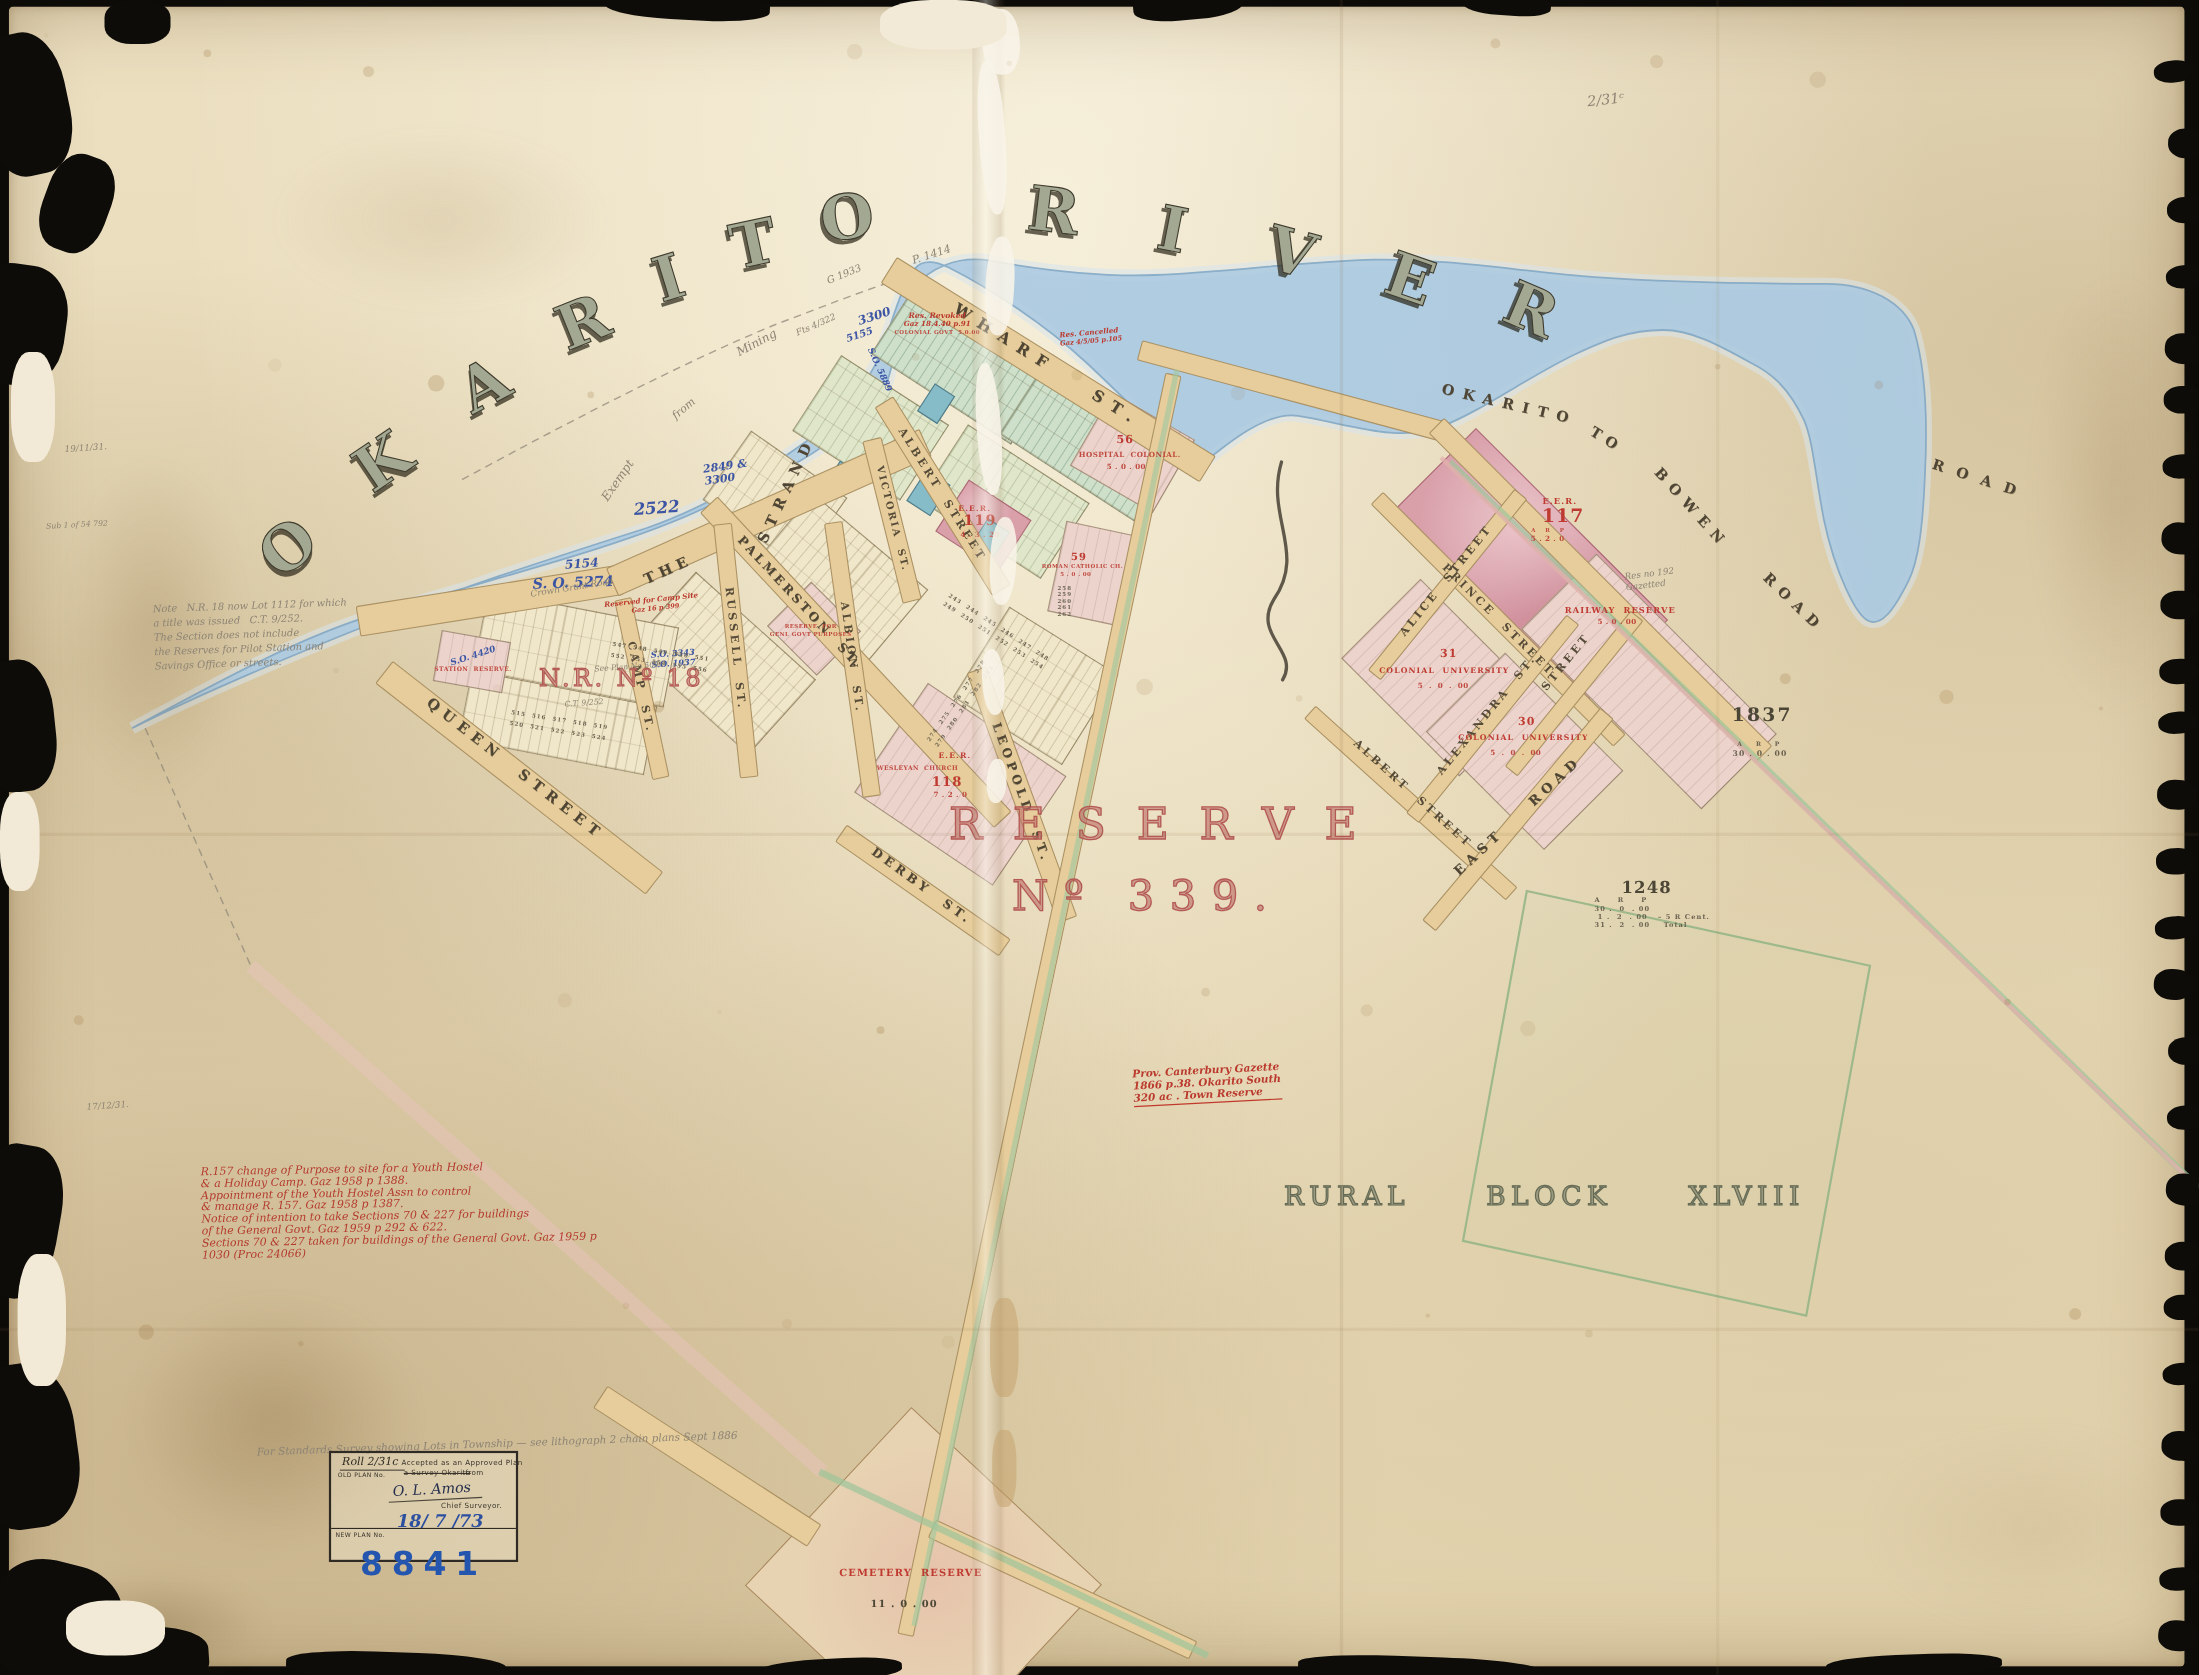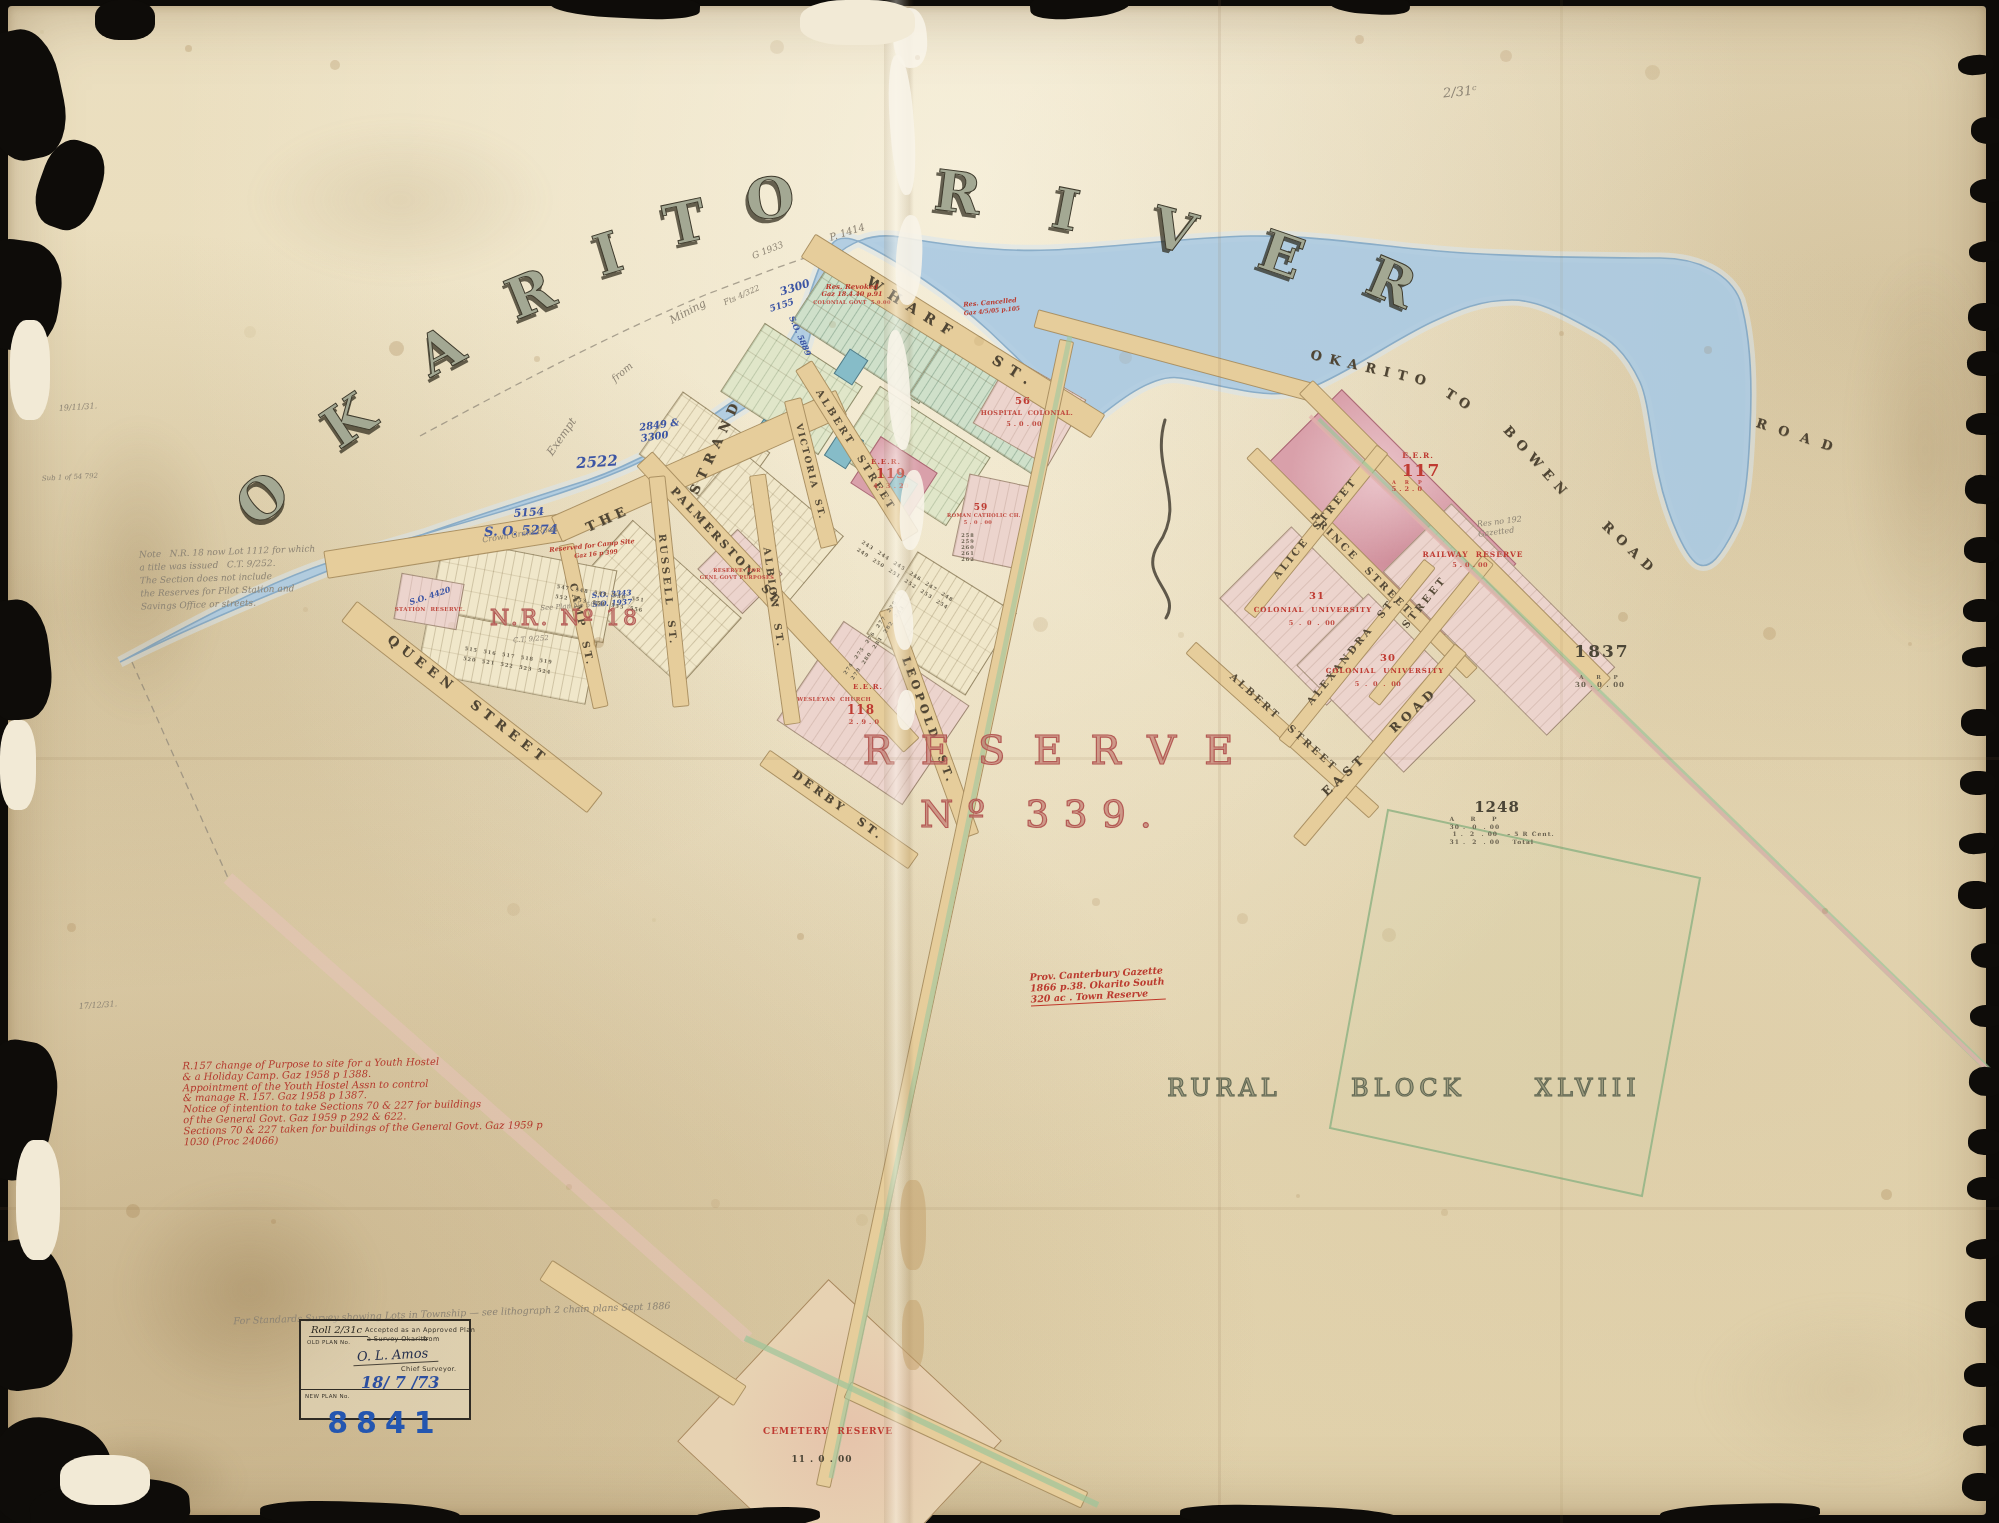--- a/index.html
+++ b/index.html
@@ -206,7 +206,7 @@
     <div class="lab red" style="left: 868px; top: 687px; transform: translate(-50%, -50%) rotate(0deg); font-size: 7px;">E.E.R.</div>
     <div class="lab red" style="left: 861px; top: 711px; transform: translate(-50%, -50%) rotate(0deg); font-size: 12px;">118</div>
     <div class="lab redtiny" style="left: 834px; top: 699px; transform: translate(-50%, -50%) rotate(0deg); font-size: 5.5px;">WESLEYAN  CHURCH</div>
-    <div class="lab redtiny" style="left: 864px; top: 723px; transform: translate(-50%, -50%) rotate(0deg);">2 . 9 . 0</div>
+    <div class="lab redtiny" style="left: 864px; top: 723px; transform: translate(-50%, -50%) rotate(0deg);">7 . 2 . 0</div>
     <div class="lab red" style="left: 1023px; top: 400px; transform: translate(-50%, -50%) rotate(0deg); font-size: 10px;">56</div>
     <div class="lab redtiny" style="left: 1027px; top: 414px; transform: translate(-50%, -50%) rotate(0deg);">HOSPITAL  COLONIAL.</div>
     <div class="lab redtiny" style="left: 1024px; top: 425px; transform: translate(-50%, -50%) rotate(0deg);">5 . 0 . 00</div>

